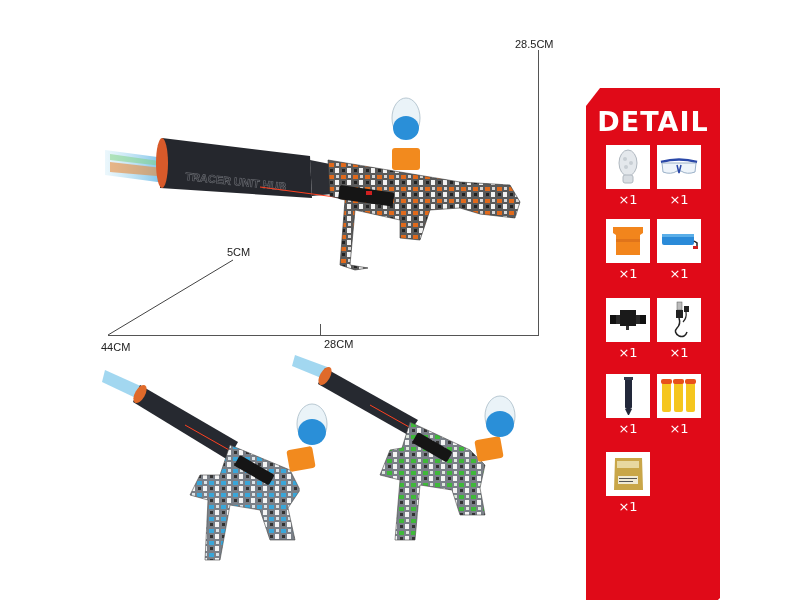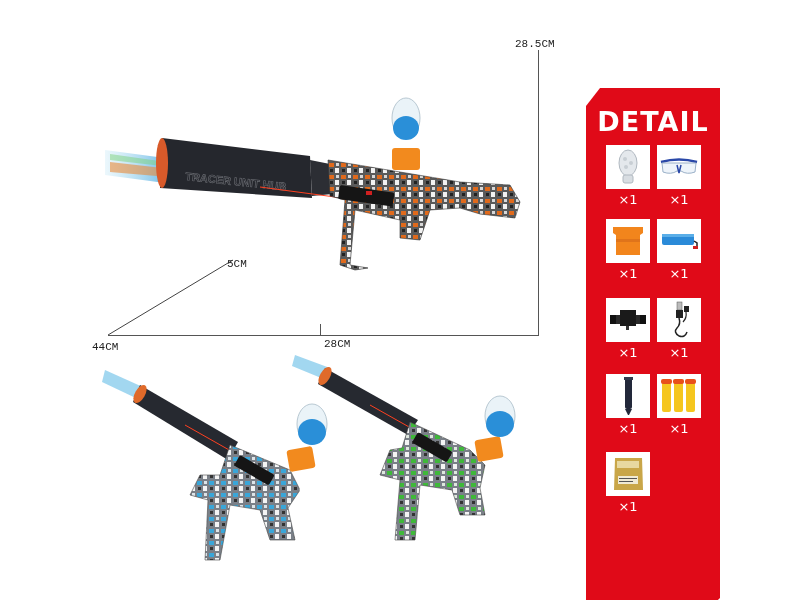--- a/index.html
+++ b/index.html
@@ -7,7 +7,7 @@
   body { position:relative; font-family:"Liberation Sans", sans-serif; }
 
   .dim-label {
-    position:absolute; font-family:Liberation Mono, monospace;
+    position:absolute; font-family:Liberation Sans, sans-serif;
     font-size:11px; color:#222; letter-spacing:0px; white-space:nowrap;
   }
   .dim-line { position:absolute; background:#555; }

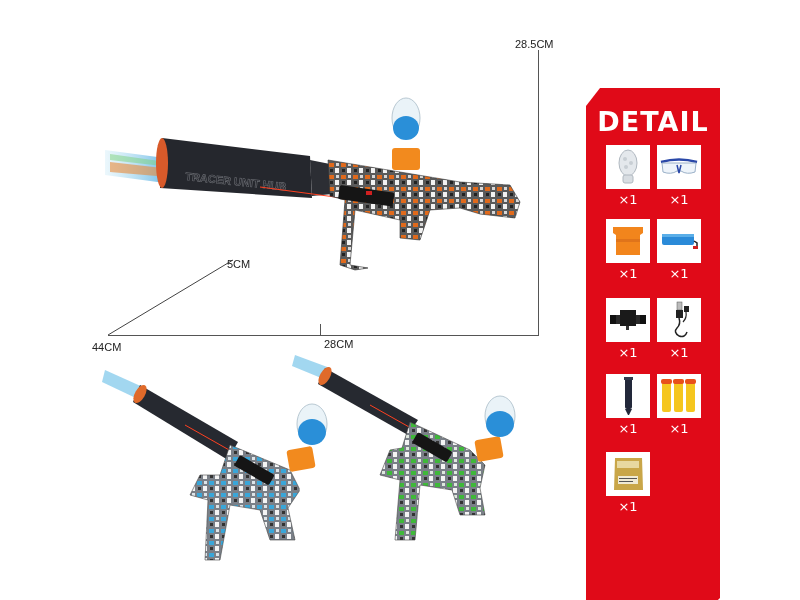--- a/index.html
+++ b/index.html
@@ -45,7 +45,7 @@
 </svg>
 
 <div class="dim-label" style="left:515px;top:38px;">28.5CM</div>
-<div class="dim-label" style="left:227px;top:258px;">5CM</div>
+<div class="dim-label" style="left:227px;top:246px;">5CM</div>
 <div class="dim-label" style="left:92px;top:341px;">44CM</div>
 <div class="dim-label" style="left:324px;top:338px;">28CM</div>
 

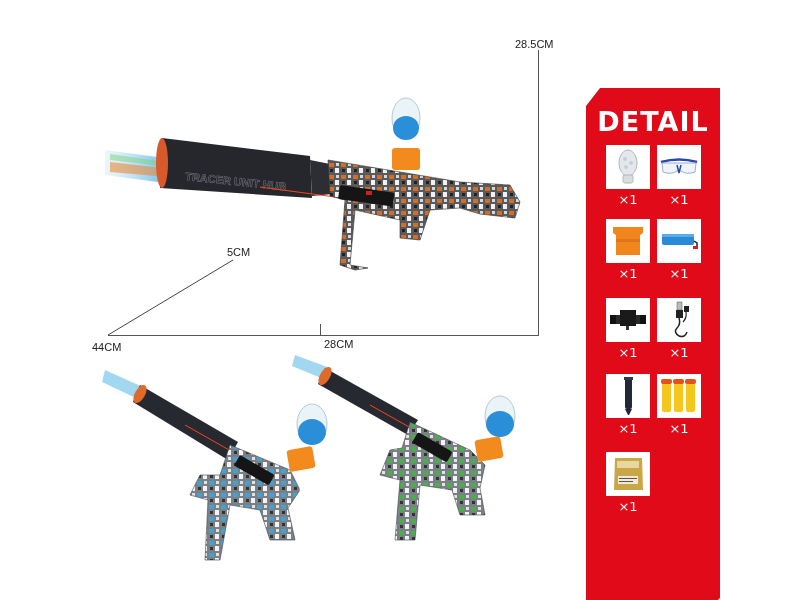--- a/index.html
+++ b/index.html
@@ -46,7 +46,7 @@
 
 <div class="dim-label" style="left:515px;top:38px;">28.5CM</div>
 <div class="dim-label" style="left:227px;top:246px;">5CM</div>
-<div class="dim-label" style="left:92px;top:341px;">44CM</div>
+<div class="dim-label" style="left:101px;top:341px;">44CM</div>
 <div class="dim-label" style="left:324px;top:338px;">28CM</div>
 
 <svg class="gun" style="left:100px;top:90px;" width="440" height="190" viewBox="0 0 440 190">

